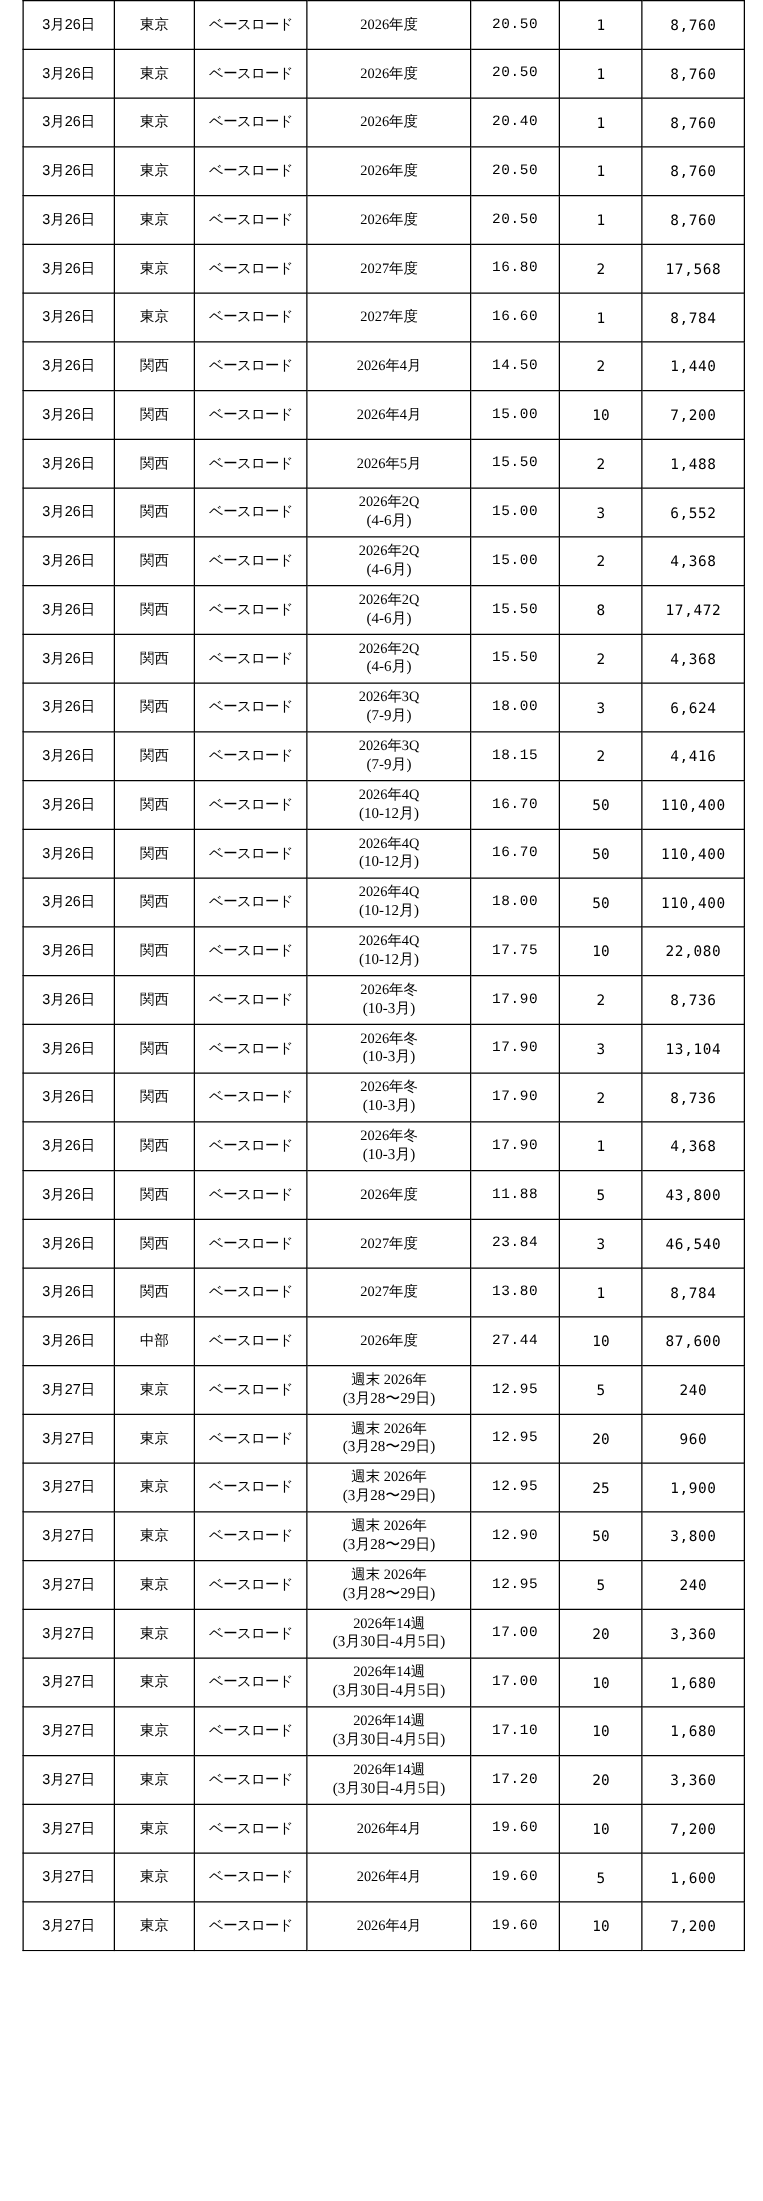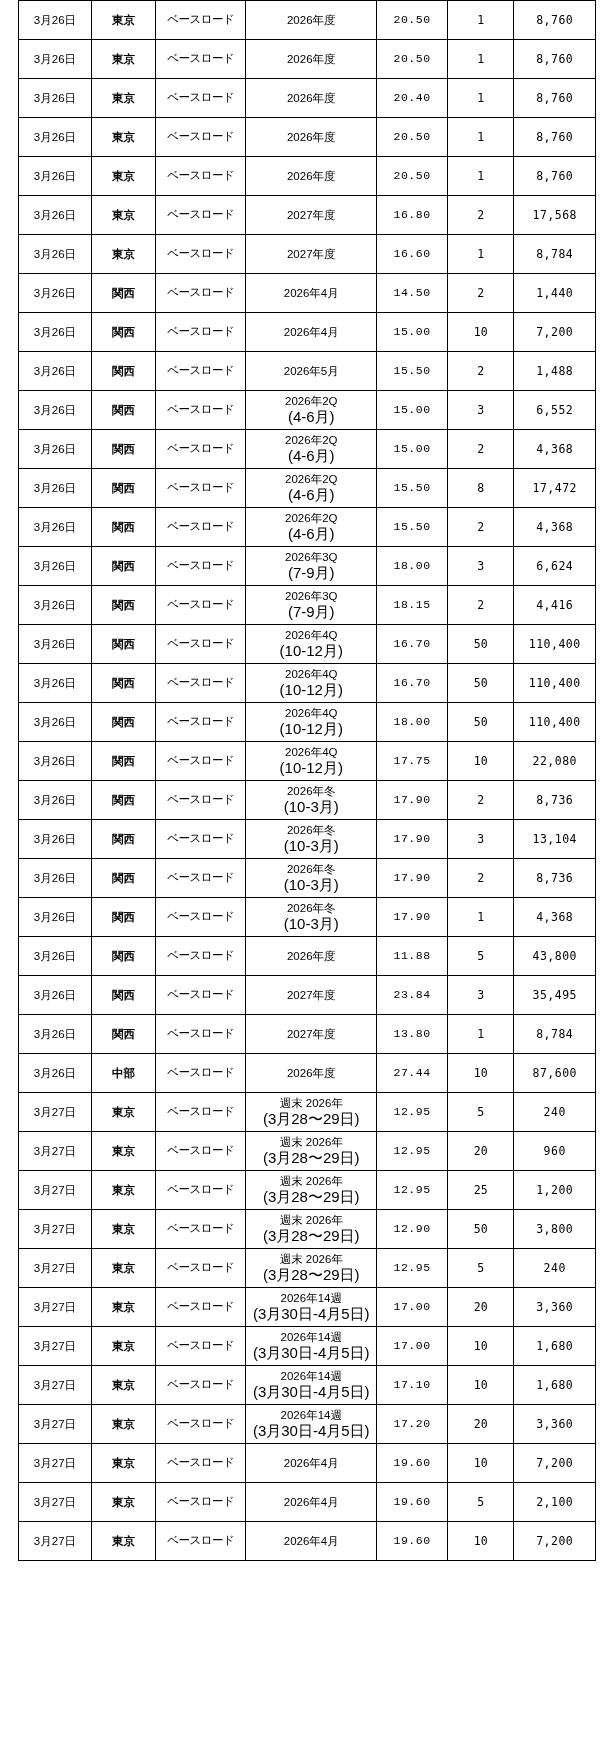--- a/index.html
+++ b/index.html
@@ -43,7 +43,7 @@
     overflow: hidden;
   }
   td.cell-date { font-size: 12px; letter-spacing: 0px; }
-  td.cell-area { font-size: 12px; font-weight: bold; }
+  td.cell-area { font-size: 12px; }
   td.cell-type {
     font-size: 10.5px;
     letter-spacing: -0.5px;

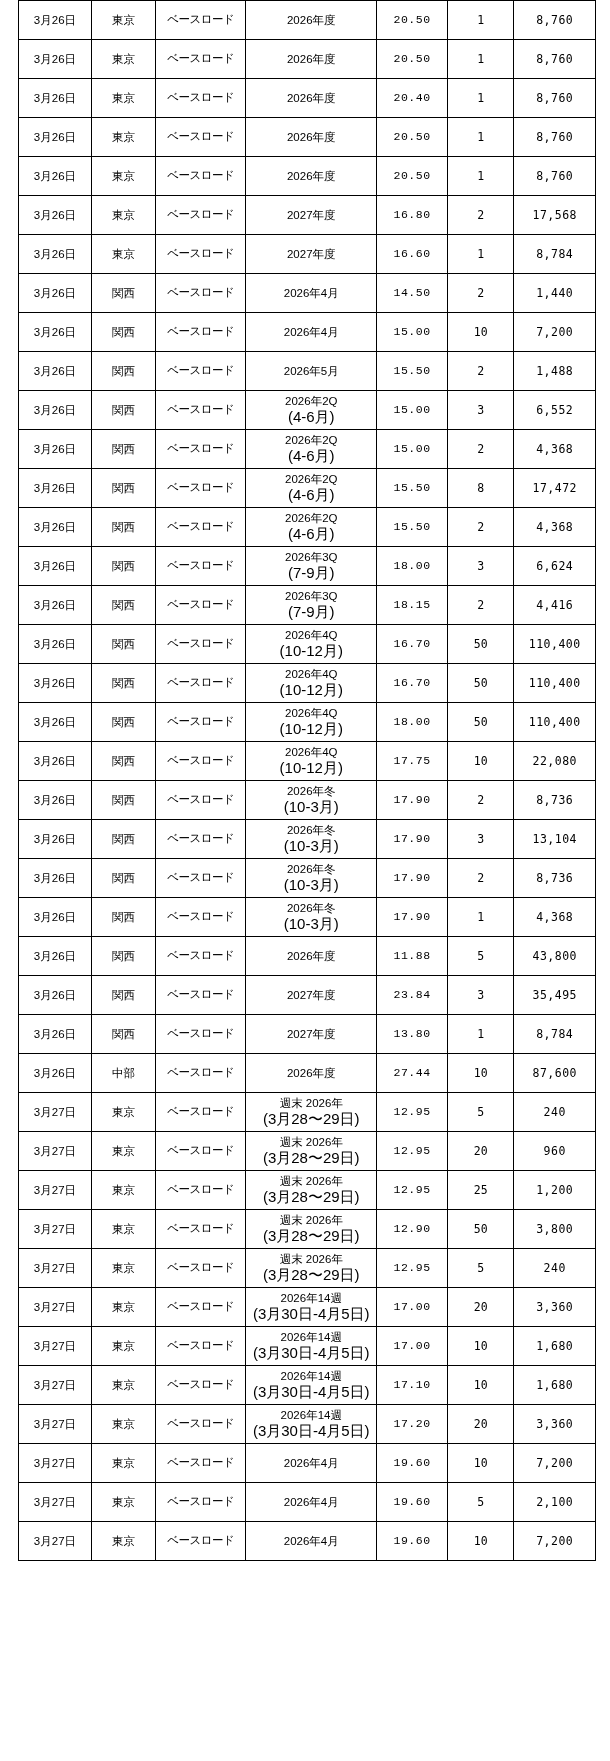--- a/index.html
+++ b/index.html
@@ -47,7 +47,7 @@
   td.cell-type {
     font-size: 10.5px;
     letter-spacing: -0.5px;
-    font-family: Liberation Mono, monospace;
+    font-family: Liberation Serif, serif;
   }
   td.cell-period { font-size: 11.5px; }
   td.cell-period .sub {

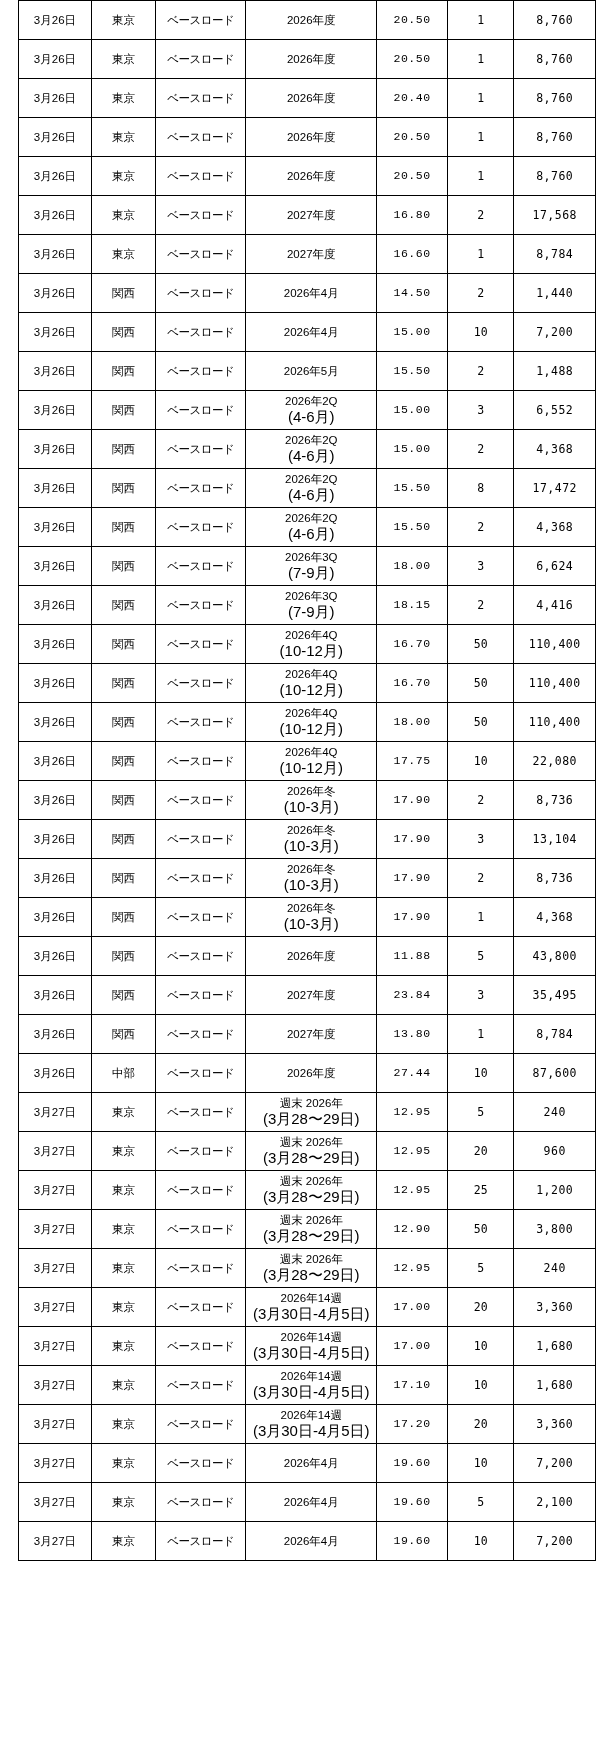--- a/index.html
+++ b/index.html
@@ -49,7 +49,7 @@
     letter-spacing: -0.5px;
     font-family: Liberation Serif, serif;
   }
-  td.cell-period { font-size: 11.5px; }
+  td.cell-period { font-size: 11.5px; font-family: Liberation Serif, serif; }
   td.cell-period .sub {
     display: block;
     font-size: 15px;

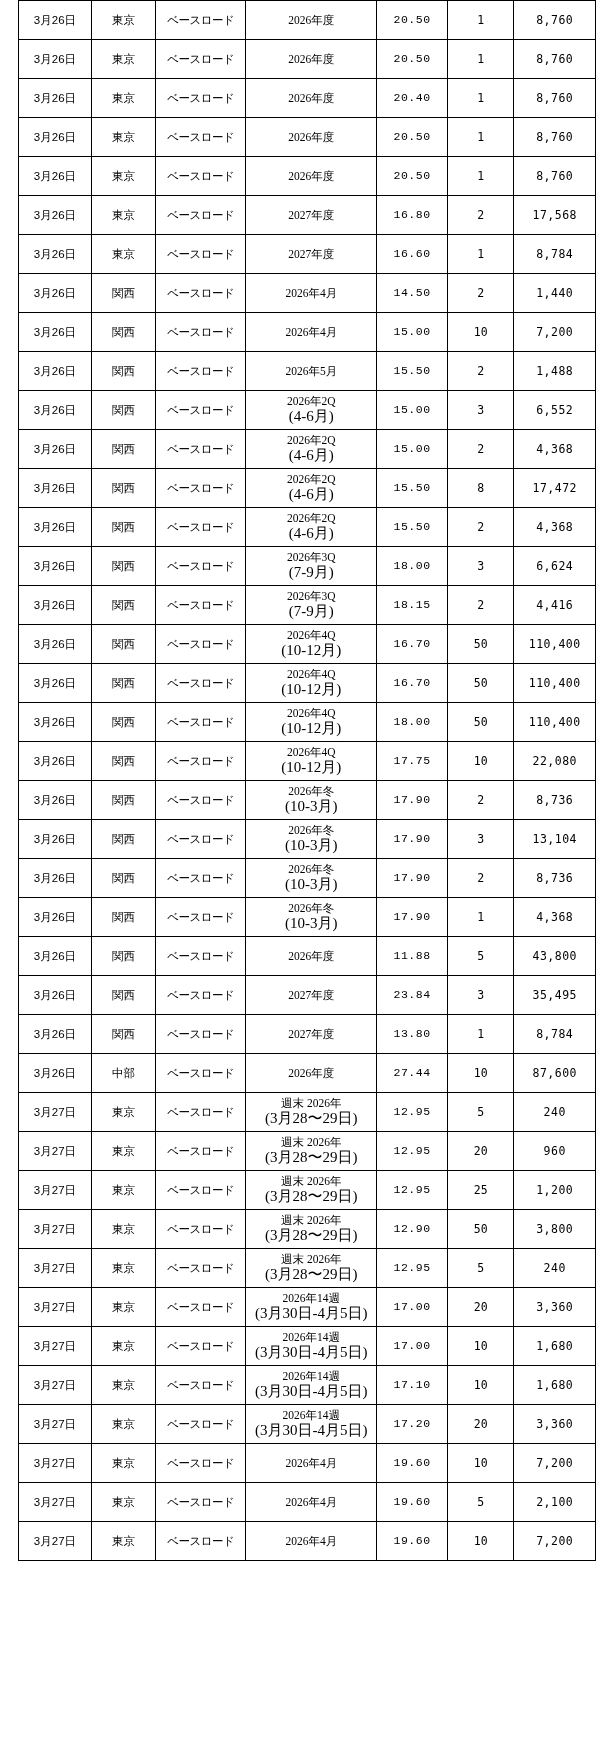--- a/index.html
+++ b/index.html
@@ -52,7 +52,7 @@
   td.cell-period { font-size: 11.5px; font-family: Liberation Serif, serif; }
   td.cell-period .sub {
     display: block;
-    font-size: 15px;
+    font-size: 12px;
     line-height: 1.15;
   }
   td.cell-period.two-line { line-height: 1.15; margin-top: 48px; }

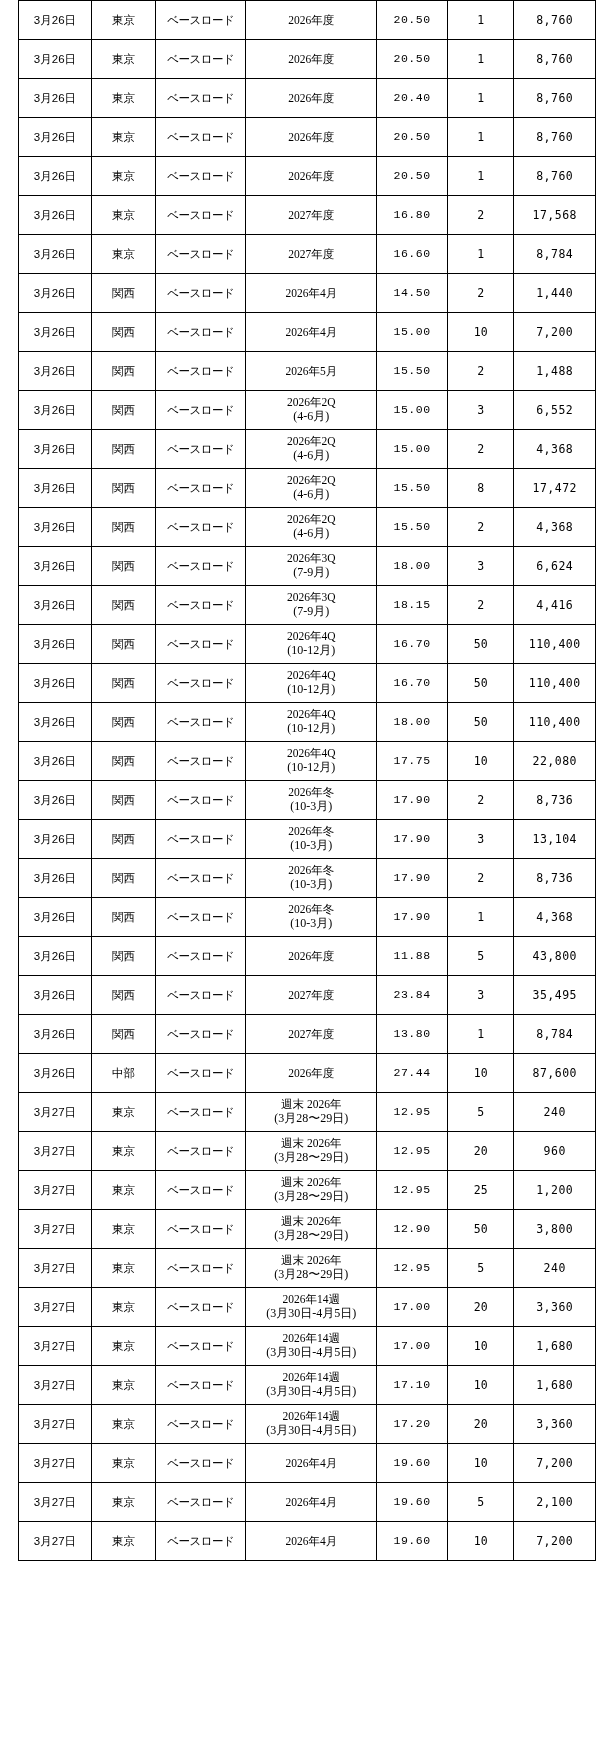--- a/index.html
+++ b/index.html
@@ -318,7 +318,7 @@
           <td class="cell-period"><span>2027年度</span></td>
           <td class="cell-price">23.84</td>
           <td class="cell-qty">3</td>
-          <td class="cell-vol">35,495</td>
+          <td class="cell-vol">46,540</td>
         </tr>
         <tr>
           <td class="cell-date">3月26日</td>

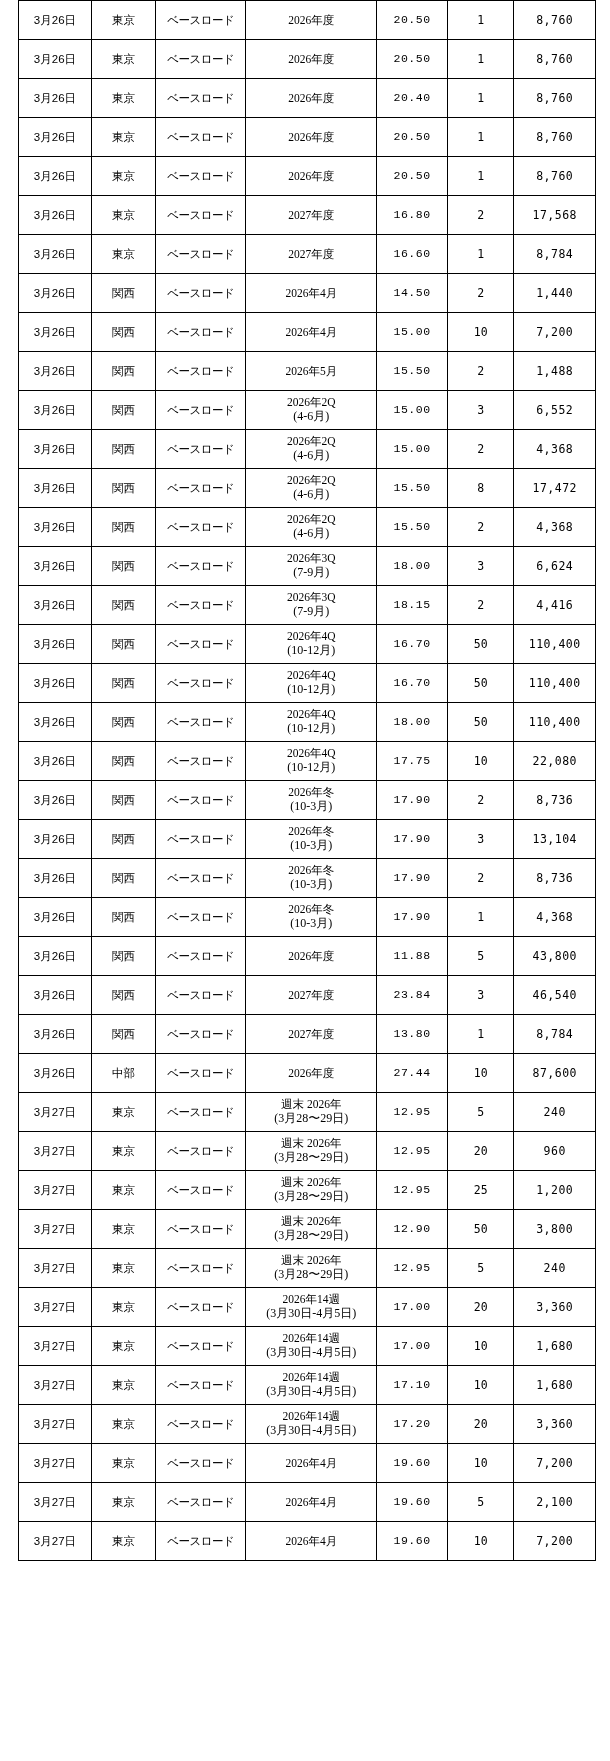--- a/index.html
+++ b/index.html
@@ -363,7 +363,7 @@
           <td class="cell-period two-line"><span>週末 2026年</span><span class="sub">(3月28〜29日)</span></td>
           <td class="cell-price">12.95</td>
           <td class="cell-qty">25</td>
-          <td class="cell-vol">1,200</td>
+          <td class="cell-vol">1,900</td>
         </tr>
         <tr>
           <td class="cell-date">3月27日</td>

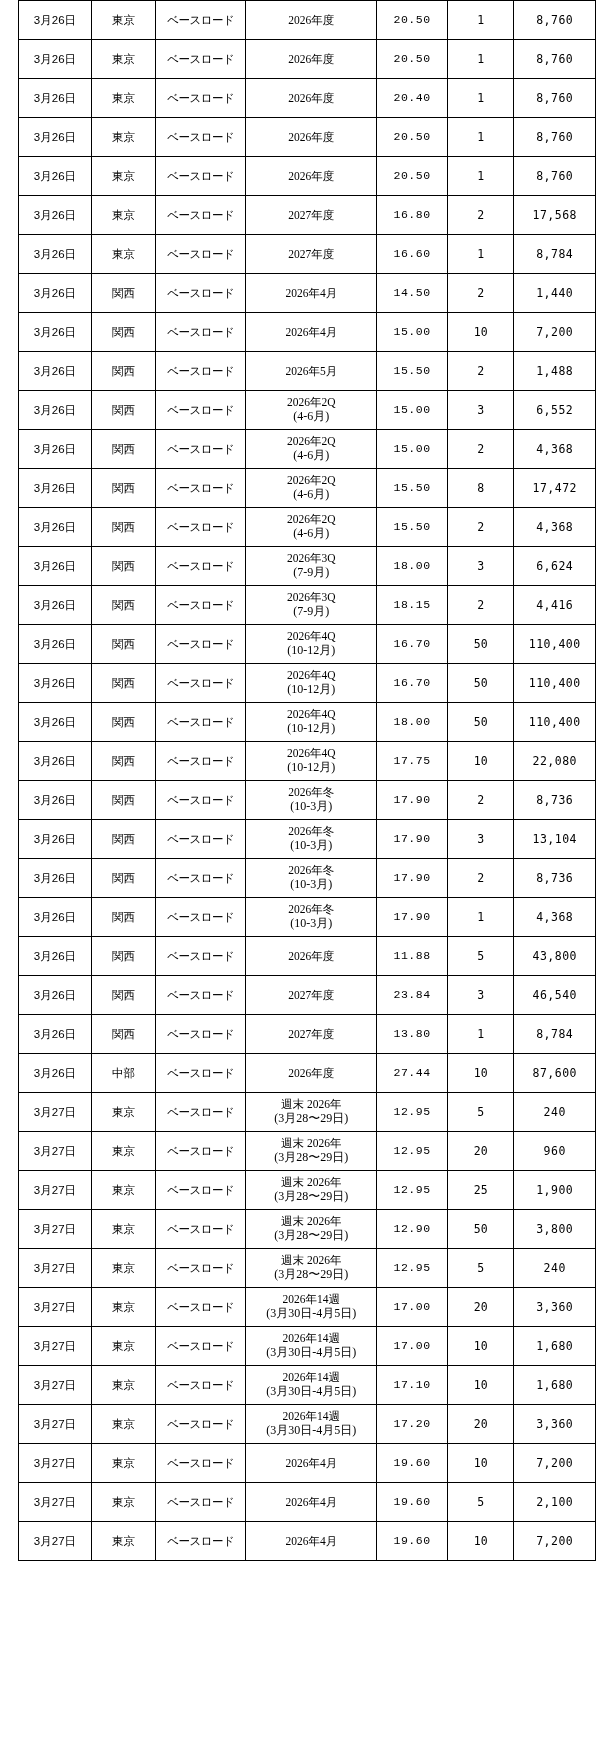--- a/index.html
+++ b/index.html
@@ -435,7 +435,7 @@
           <td class="cell-period"><span>2026年4月</span></td>
           <td class="cell-price">19.60</td>
           <td class="cell-qty">5</td>
-          <td class="cell-vol">2,100</td>
+          <td class="cell-vol">1,600</td>
         </tr>
         <tr>
           <td class="cell-date">3月27日</td>

